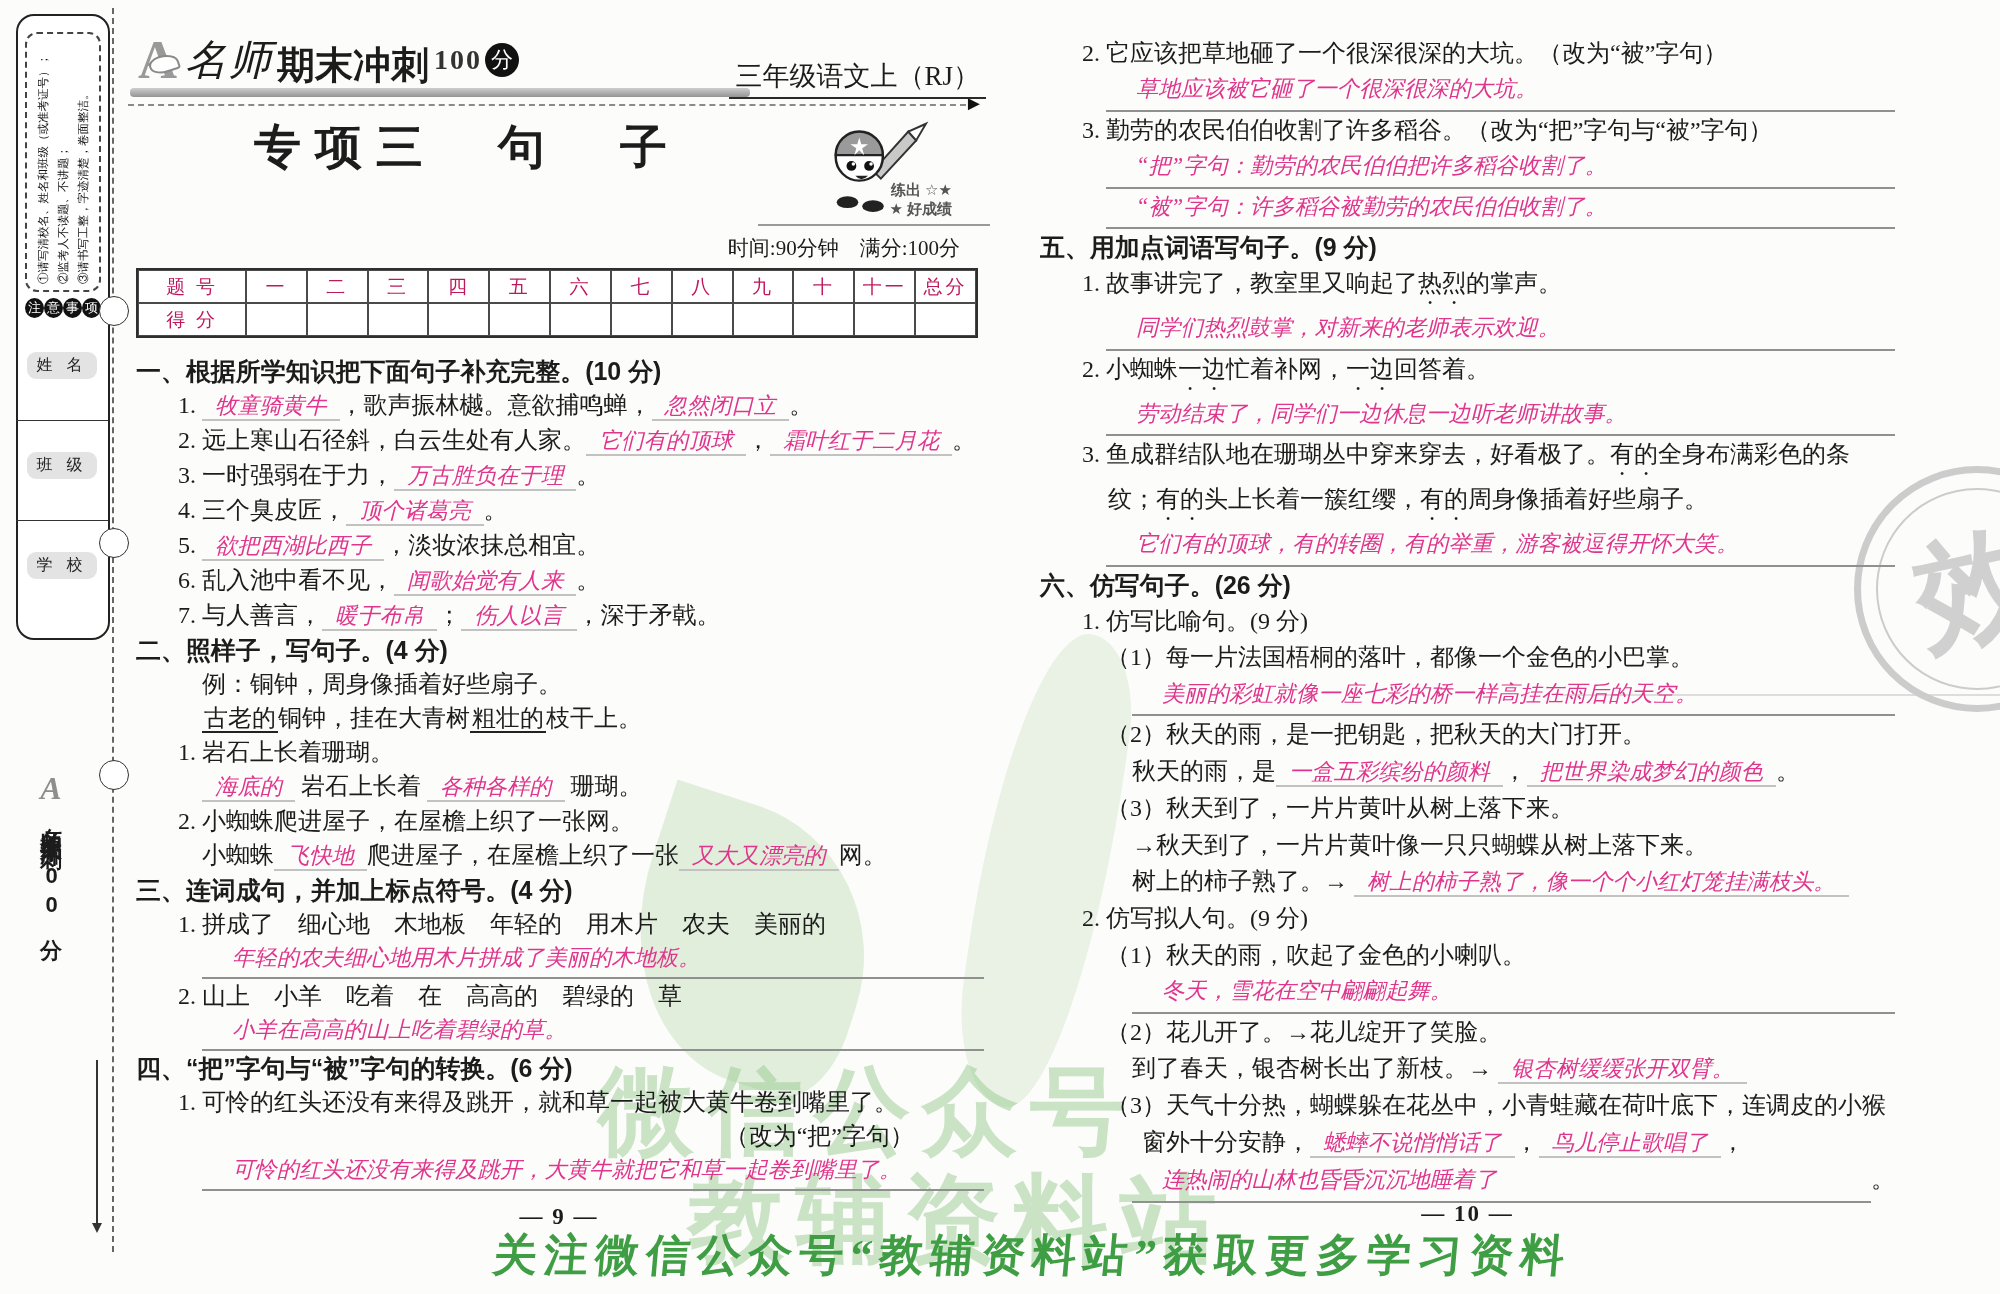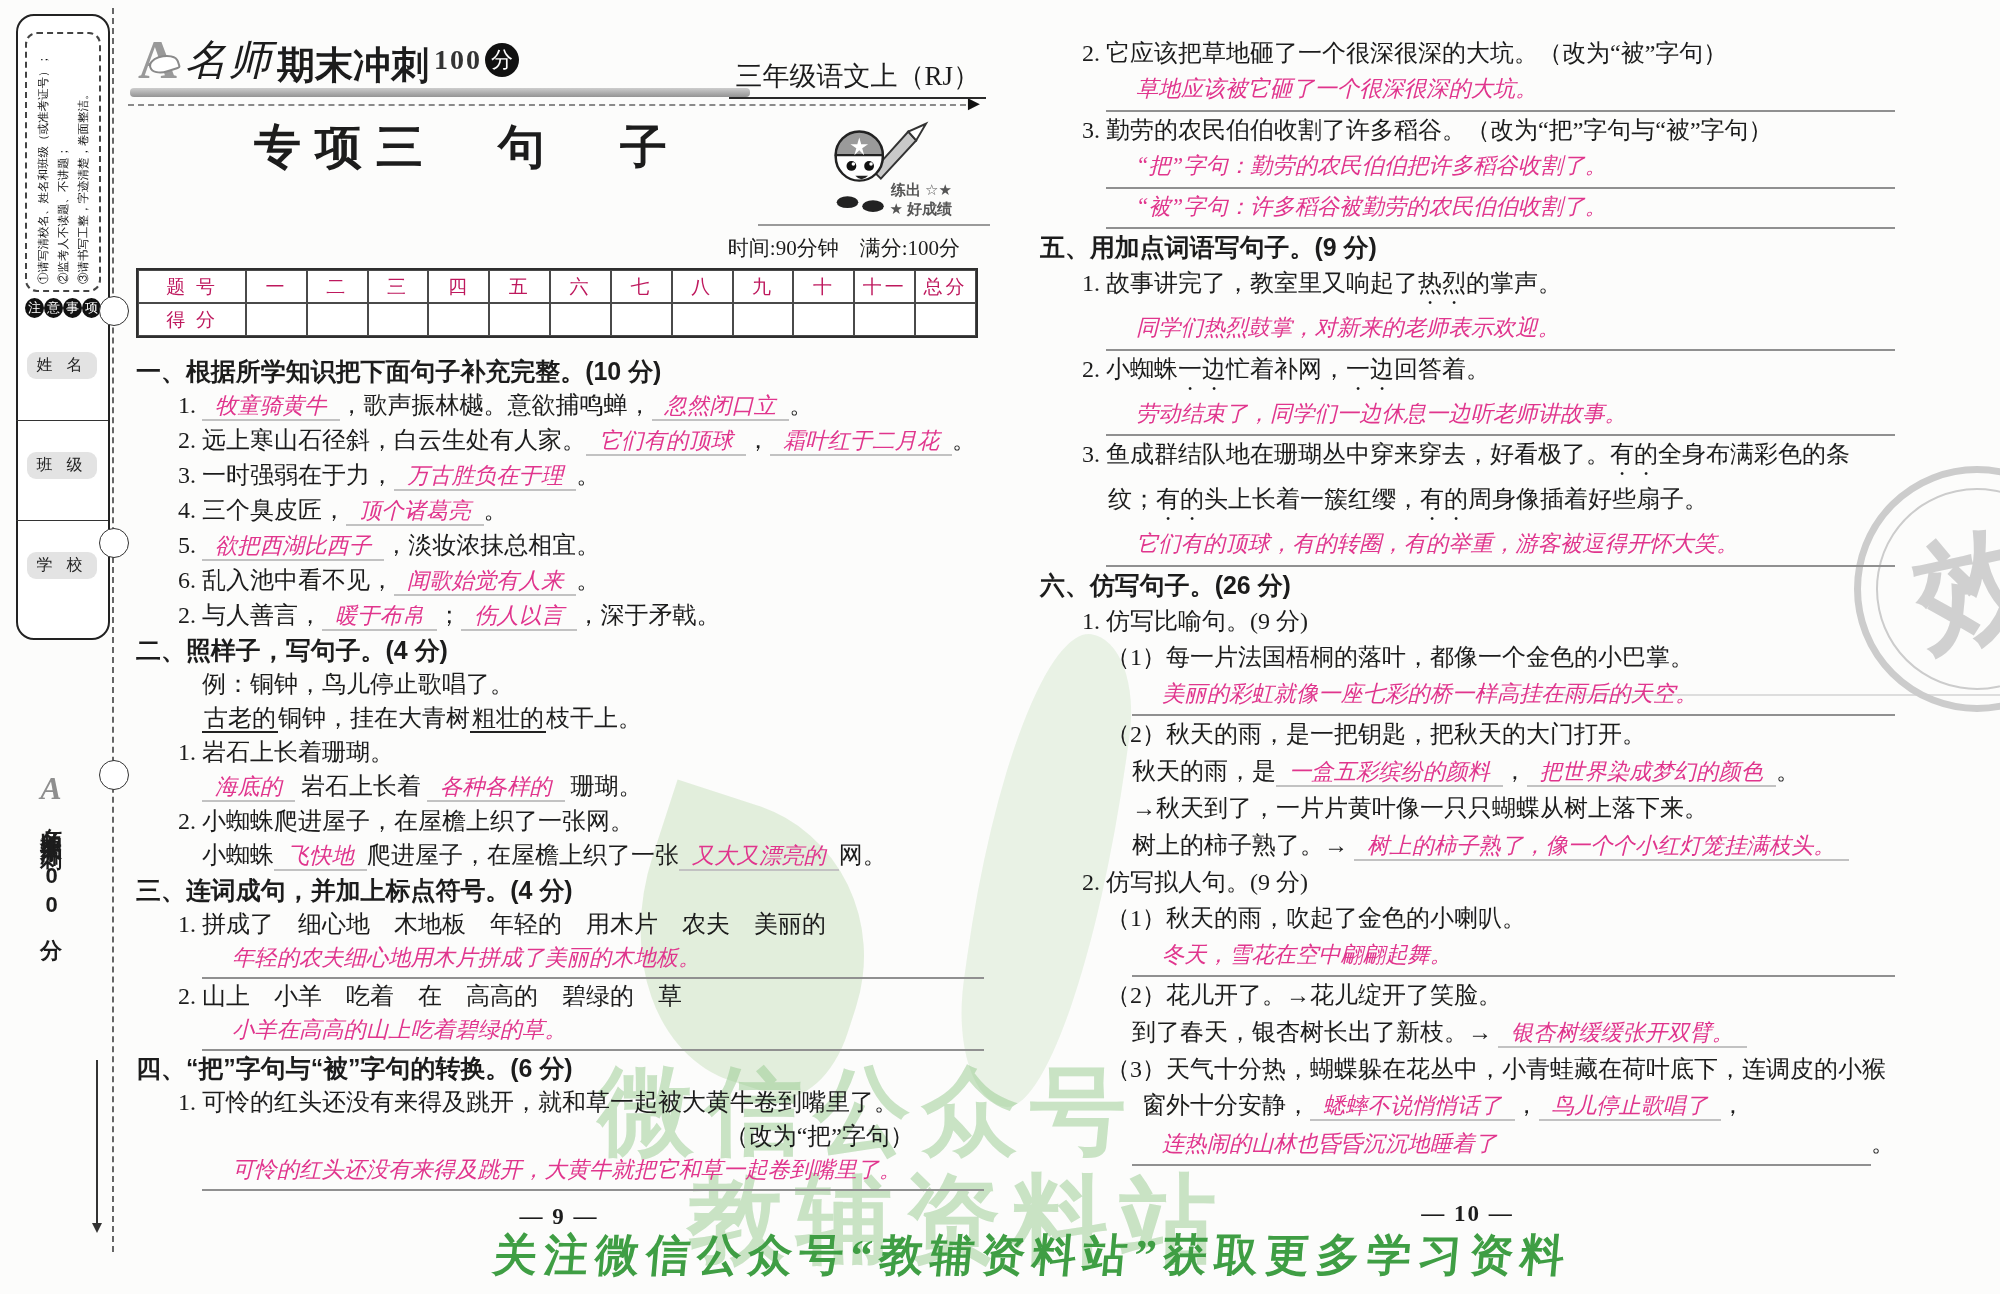--- a/index.html
+++ b/index.html
@@ -228,7 +228,7 @@
       <div class="line ml1"><span class="sg-q">4. 三个臭皮匠，</span><span class="sg-a">顶个诸葛亮</span><span class="sg-q">。</span></div>
       <div class="line ml1"><span class="sg-q">5. </span><span class="sg-a">欲把西湖比西子</span><span class="sg-q">，淡妆浓抹总相宜。</span></div>
       <div class="line ml1"><span class="sg-q">6. 乱入池中看不见，</span><span class="sg-a">闻歌始觉有人来</span><span class="sg-q">。</span></div>
-      <div class="line ml1"><span class="sg-q">2. 与人善言，</span><span class="sg-a">暖于布帛</span><span class="sg-q">；</span><span class="sg-a">伤人以言</span><span class="sg-q">，深于矛戟。</span></div>
+      <div class="line ml1"><span class="sg-q">7. 与人善言，</span><span class="sg-a">暖于布帛</span><span class="sg-q">；</span><span class="sg-a">伤人以言</span><span class="sg-q">，深于矛戟。</span></div>
       <div class="line sec"><span class="sg-q">二、照样子，写句子。(4 分)</span></div>
       <div class="line ml2"><span class="sg-q">例：铜钟，鸟儿停止歌唱了。</span></div>
       <div class="line ml2"><span class="sg-ul">古老的</span><span class="sg-q">铜钟，挂在大青树</span><span class="sg-ul">粗壮的</span><span class="sg-q">枝干上。</span></div>

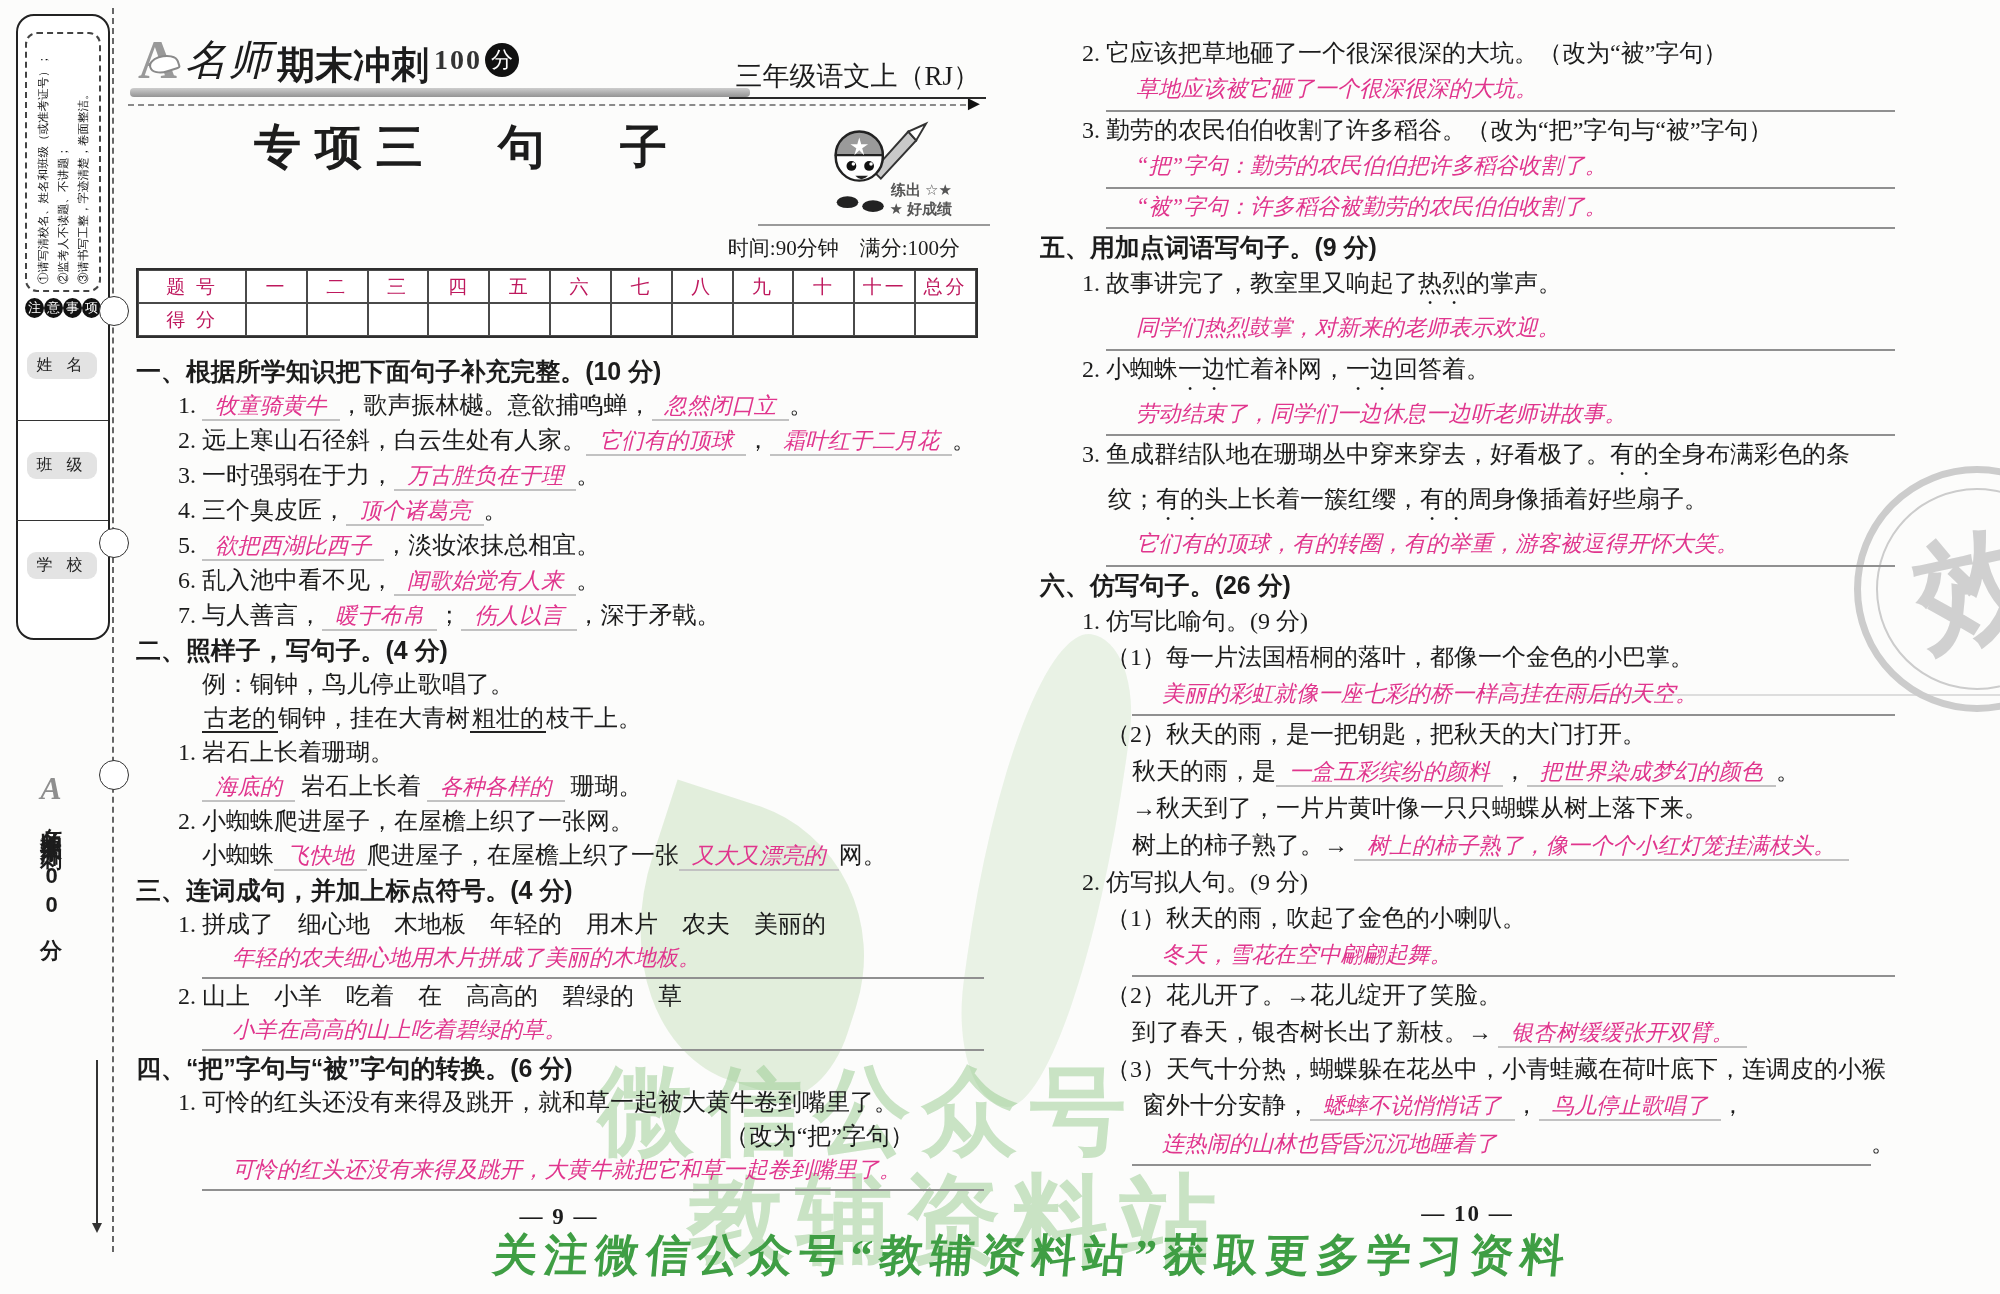--- a/index.html
+++ b/index.html
@@ -230,7 +230,7 @@
       <div class="line ml1"><span class="sg-q">6. 乱入池中看不见，</span><span class="sg-a">闻歌始觉有人来</span><span class="sg-q">。</span></div>
       <div class="line ml1"><span class="sg-q">7. 与人善言，</span><span class="sg-a">暖于布帛</span><span class="sg-q">；</span><span class="sg-a">伤人以言</span><span class="sg-q">，深于矛戟。</span></div>
       <div class="line sec"><span class="sg-q">二、照样子，写句子。(4 分)</span></div>
-      <div class="line ml2"><span class="sg-q">例：铜钟，鸟儿停止歌唱了。</span></div>
+      <div class="line ml2"><span class="sg-q">例：铜钟，周身像插着好些扇子。</span></div>
       <div class="line ml2"><span class="sg-ul">古老的</span><span class="sg-q">铜钟，挂在大青树</span><span class="sg-ul">粗壮的</span><span class="sg-q">枝干上。</span></div>
       <div class="line ml1"><span class="sg-q">1. 岩石上长着珊瑚。</span></div>
       <div class="line ml2"><span class="sg-a">海底的</span><span class="sg-q"> 岩石上长着 </span><span class="sg-a">各种各样的</span><span class="sg-q"> 珊瑚。</span></div>

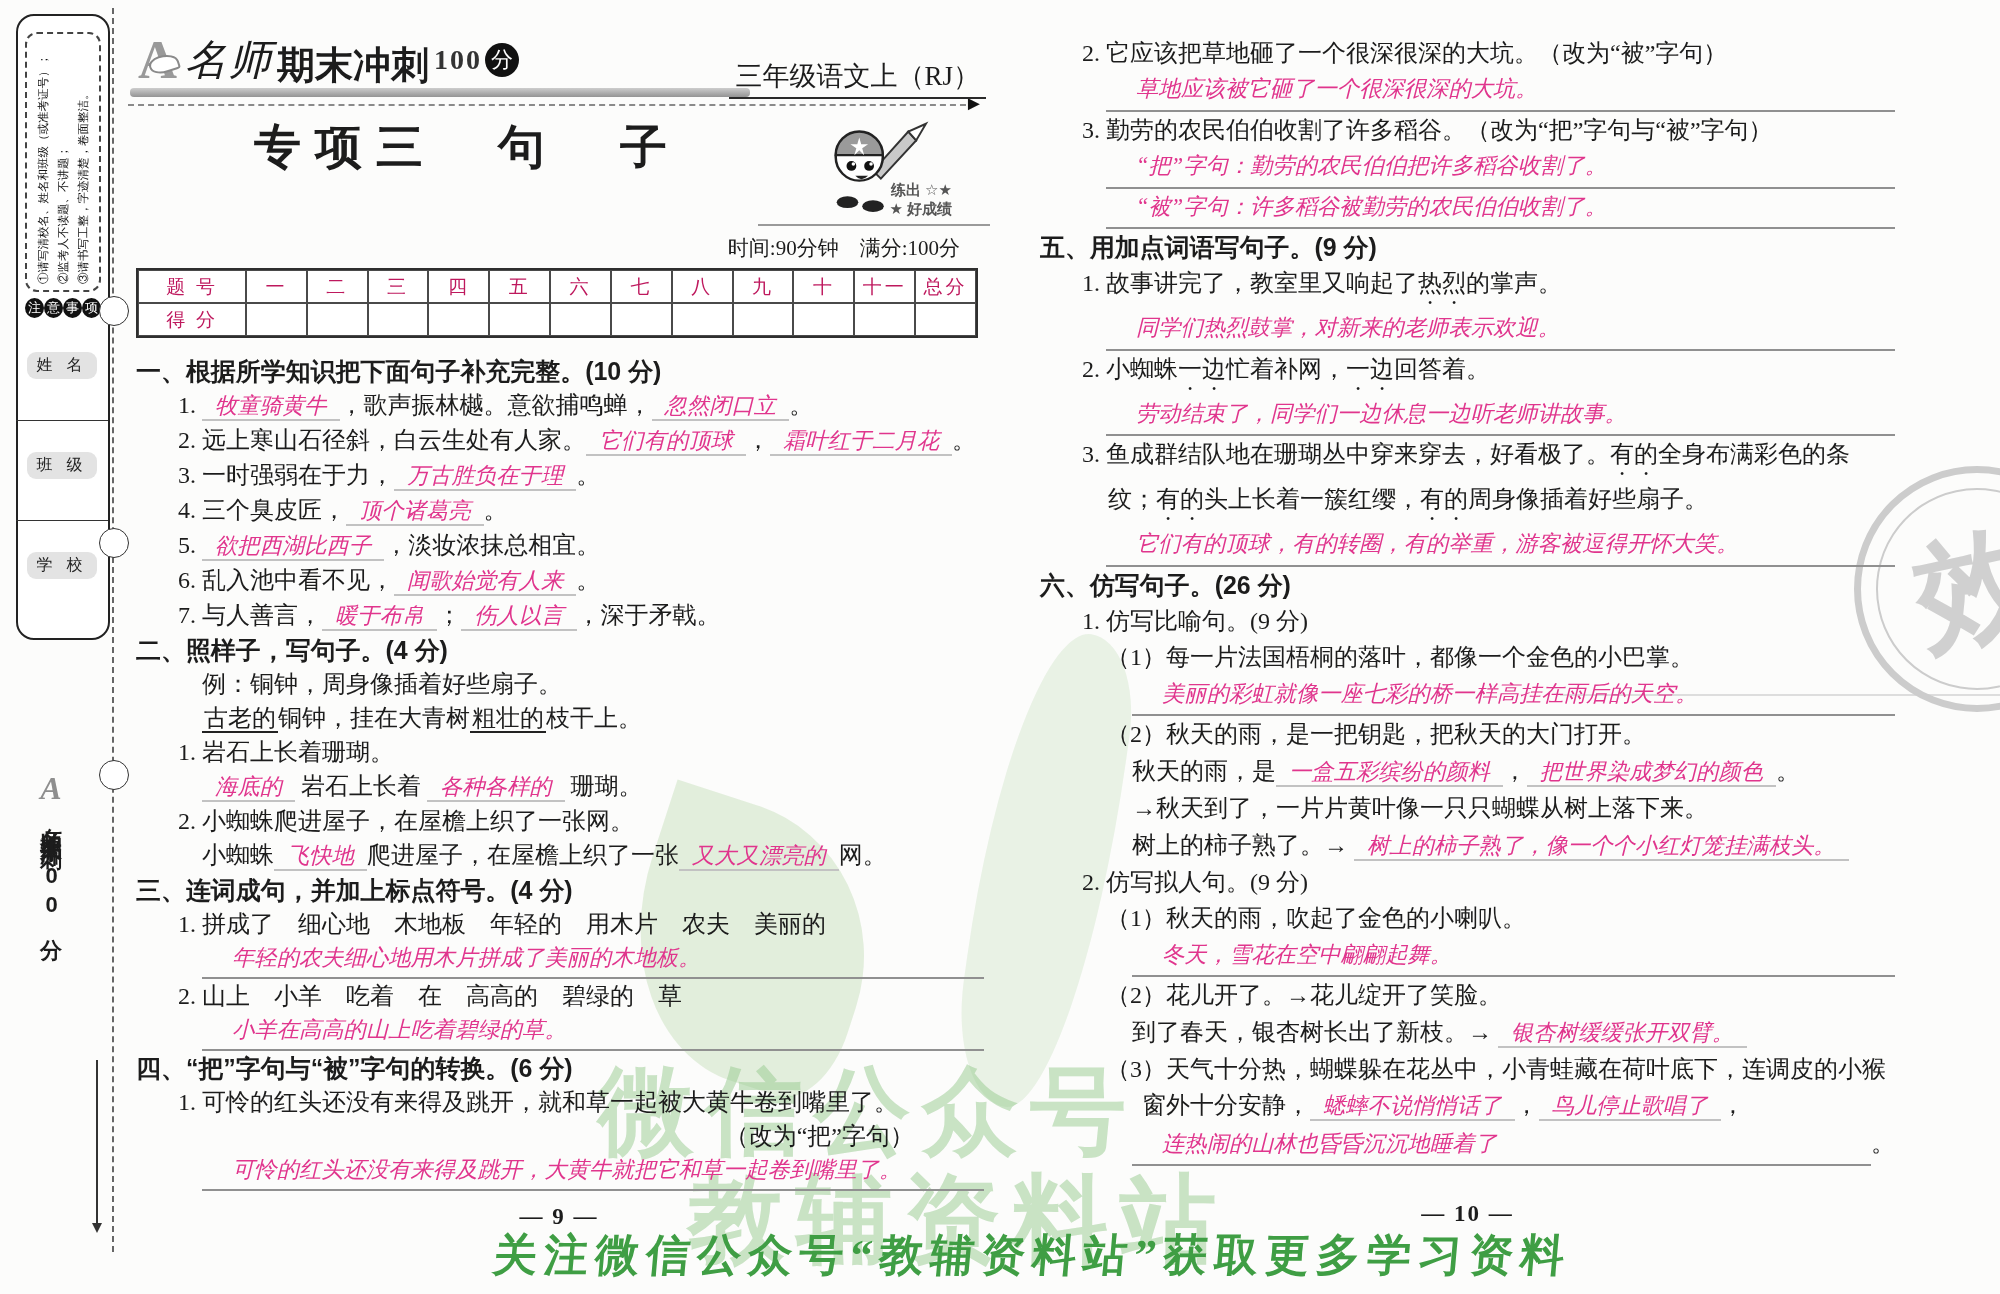--- a/index.html
+++ b/index.html
@@ -291,6 +291,7 @@
       </div>
       <div class="line ml2"><span class="sg-q">（2）秋天的雨，是一把钥匙，把秋天的大门打开。</span></div>
       <div class="line ml3"><span class="sg-q">秋天的雨，是</span><span class="sg-a">一盒五彩缤纷的颜料</span><span class="sg-q">，</span><span class="sg-a">把世界染成梦幻的颜色</span><span class="sg-q">。</span></div>
+      <div class="line ml2"><span class="sg-q">（3）秋天到了，一片片黄叶从树上落下来。</span></div>
       <div class="line ml3"><span class="sg-q">→秋天到了，一片片黄叶像一只只蝴蝶从树上落下来。</span></div>
       <div class="line ml3"><span class="sg-q">树上的柿子熟了。→ </span><span class="sg-a">树上的柿子熟了，像一个个小红灯笼挂满枝头。</span></div>
       <div class="line ml1"><span class="sg-q">2. 仿写拟人句。(9 分)</span></div>

